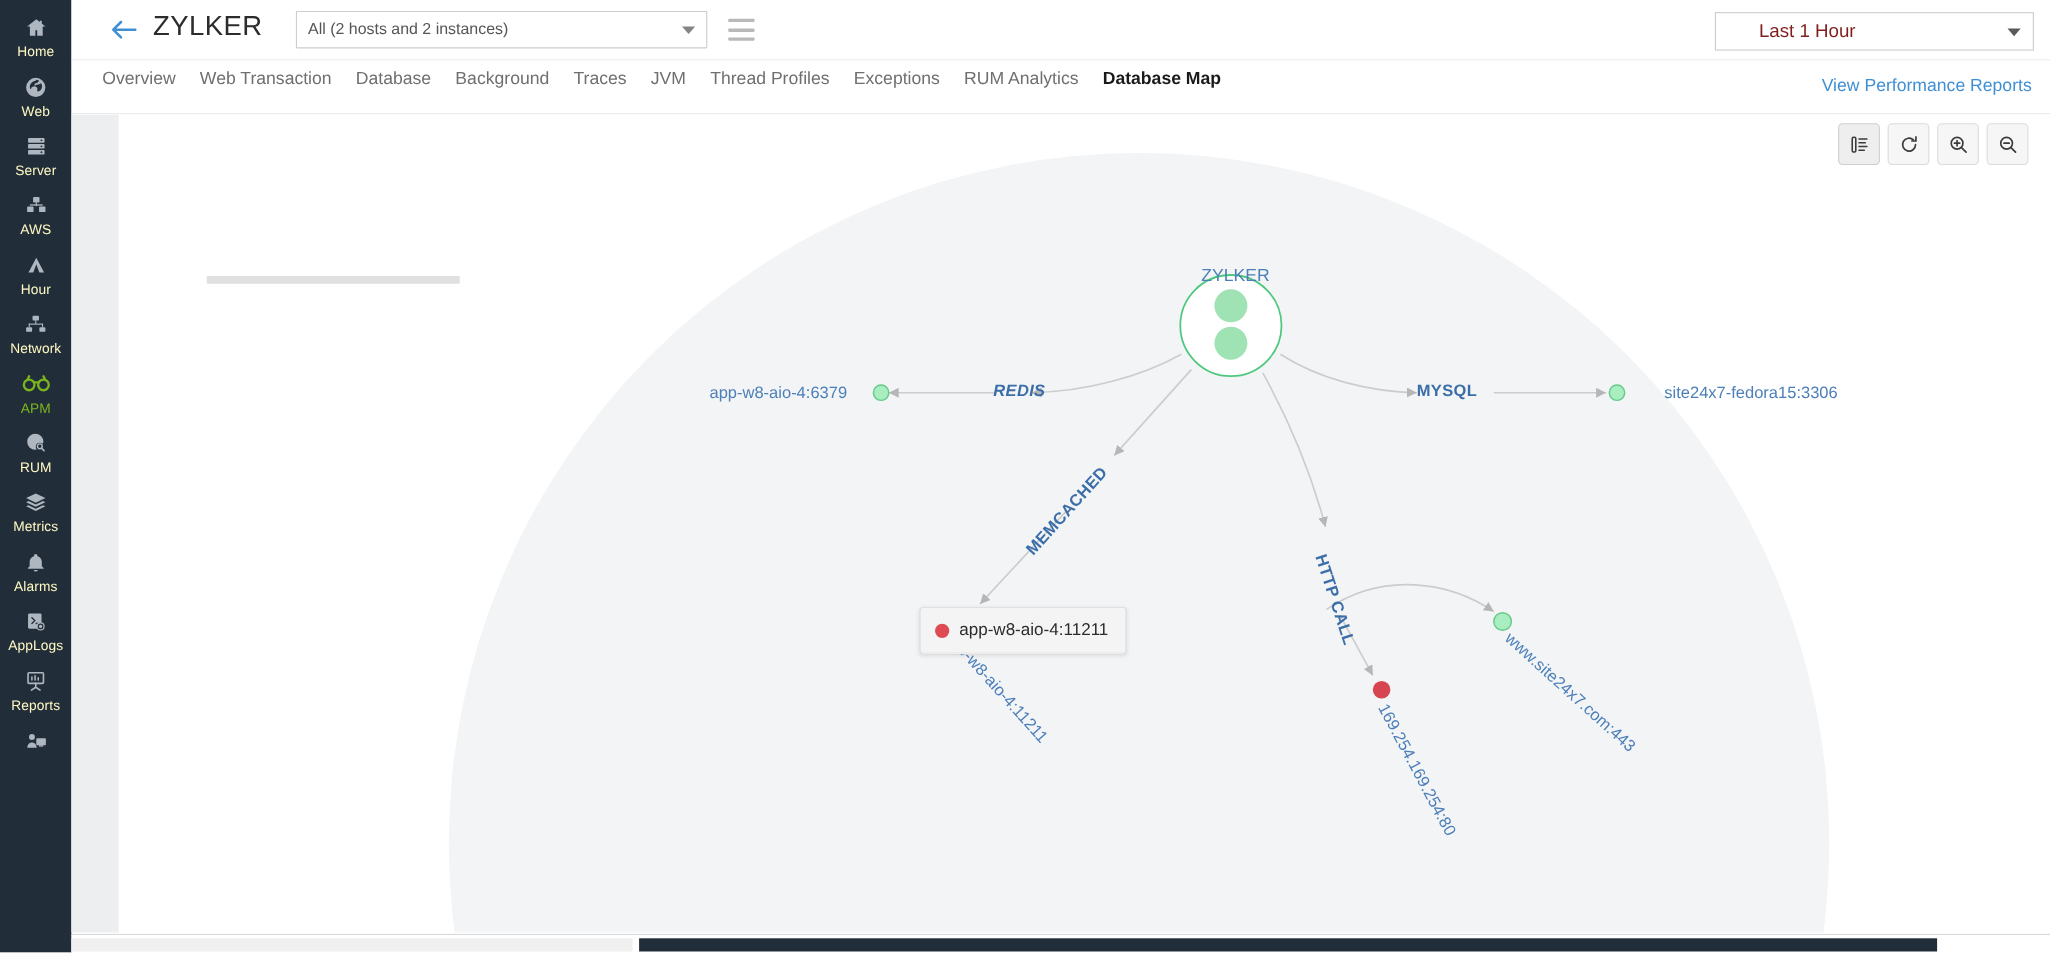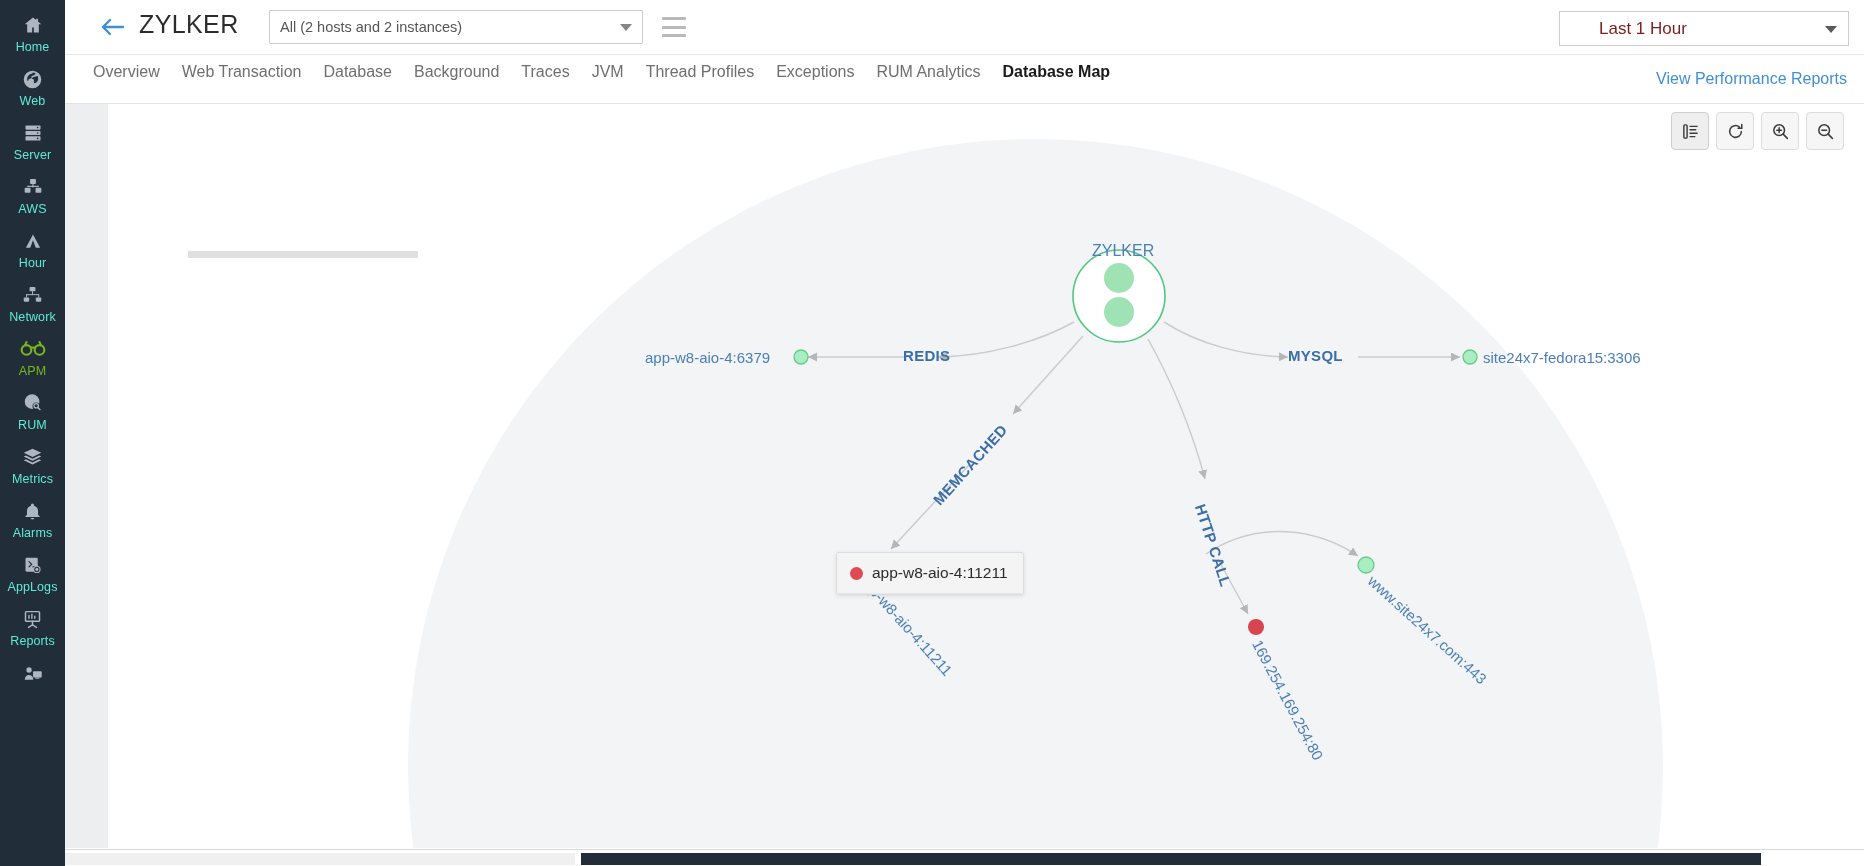--- a/index.html
+++ b/index.html
@@ -39,7 +39,7 @@
   .side-label {
     margin-top: 3px;
     font-size: 12.5px;
-    color: #5eead4;
+    color: #fef9c3;
     letter-spacing: .1px;
     line-height: 14px;
   }

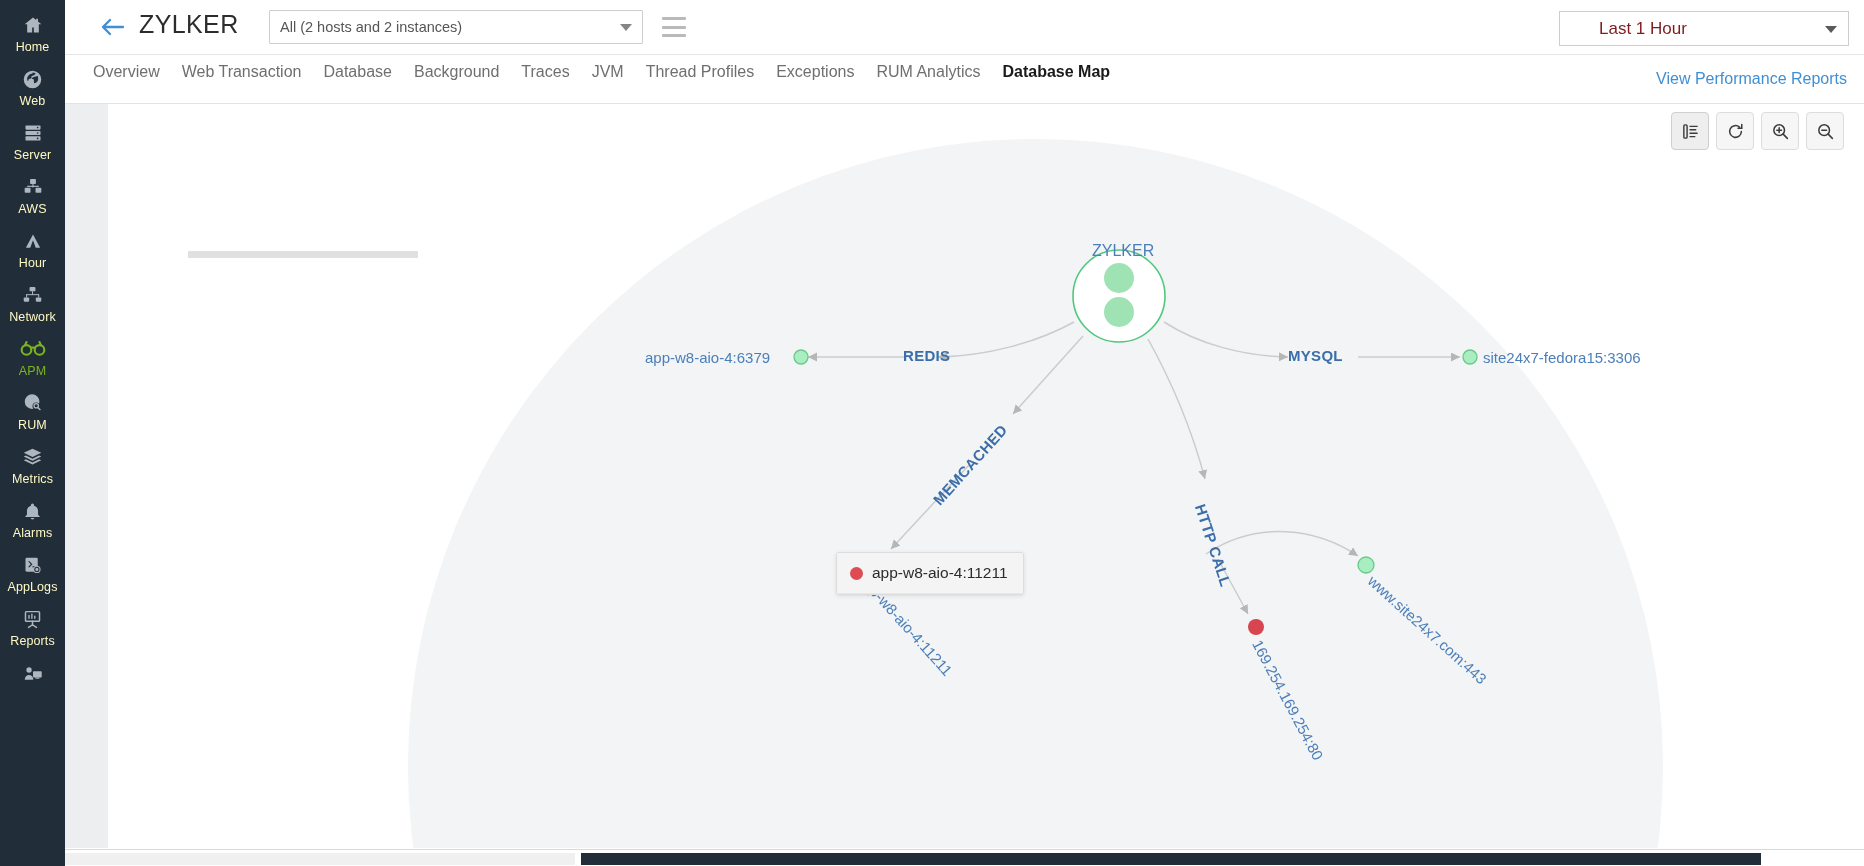--- a/index.html
+++ b/index.html
@@ -490,7 +490,7 @@
 
       <div class="center-label" style="left:984px; top:178px; transform:translate(0,-40px);">ZYLKER</div>
 
-      <div class="edge-label" style="left:795px; top:243px;">REDIS</div>
+      <div class="edge-label" style="left:795px; top:243px;font-style:italic;">REDIS</div>
       <div class="edge-label" style="left:1180px; top:243px;">MYSQL</div>
       <div class="edge-label" style="left:828px; top:390px; transform:rotate(-48deg); transform-origin:left center;">MEMCACHED</div>
       <div class="edge-label" style="left:1092px; top:392px; transform:rotate(72deg); transform-origin:left center;">HTTP CALL</div>

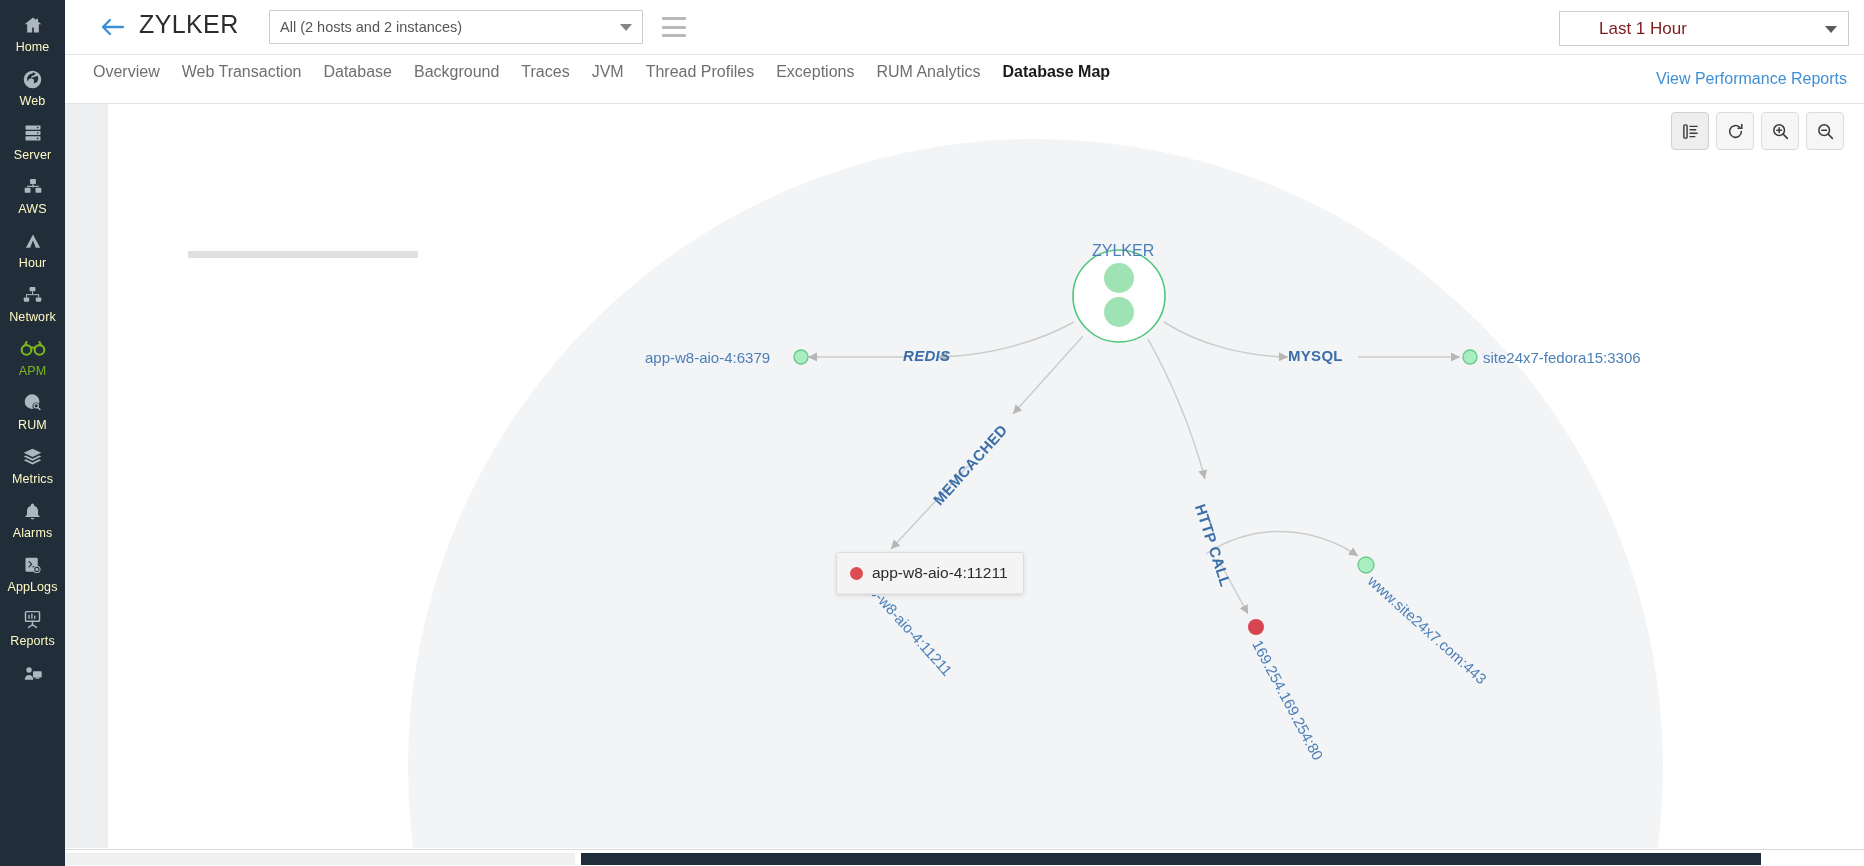--- a/index.html
+++ b/index.html
@@ -496,7 +496,7 @@
       <div class="edge-label" style="left:1092px; top:392px; transform:rotate(72deg); transform-origin:left center;">HTTP CALL</div>
 
       <div class="node-label" style="left:537px; top:245px;">app-w8-aio-4:6379</div>
-      <div class="node-label" style="left:1375px; top:245px;">site24x7-fedora15:3306</div>
+      <div class="node-label" style="left:1405px; top:245px;">site24x7-fedora15:3306</div>
       <div class="node-label" style="left:760px; top:466px; transform:rotate(48deg); transform-origin:left top;">app-w8-aio-4:11211</div>
       <div class="node-label" style="left:1156px; top:533px; transform:rotate(62deg); transform-origin:left top;">169.254.169.254:80</div>
       <div class="node-label" style="left:1268px; top:468px; transform:rotate(42deg); transform-origin:left top;">www.site24x7.com:443</div>

